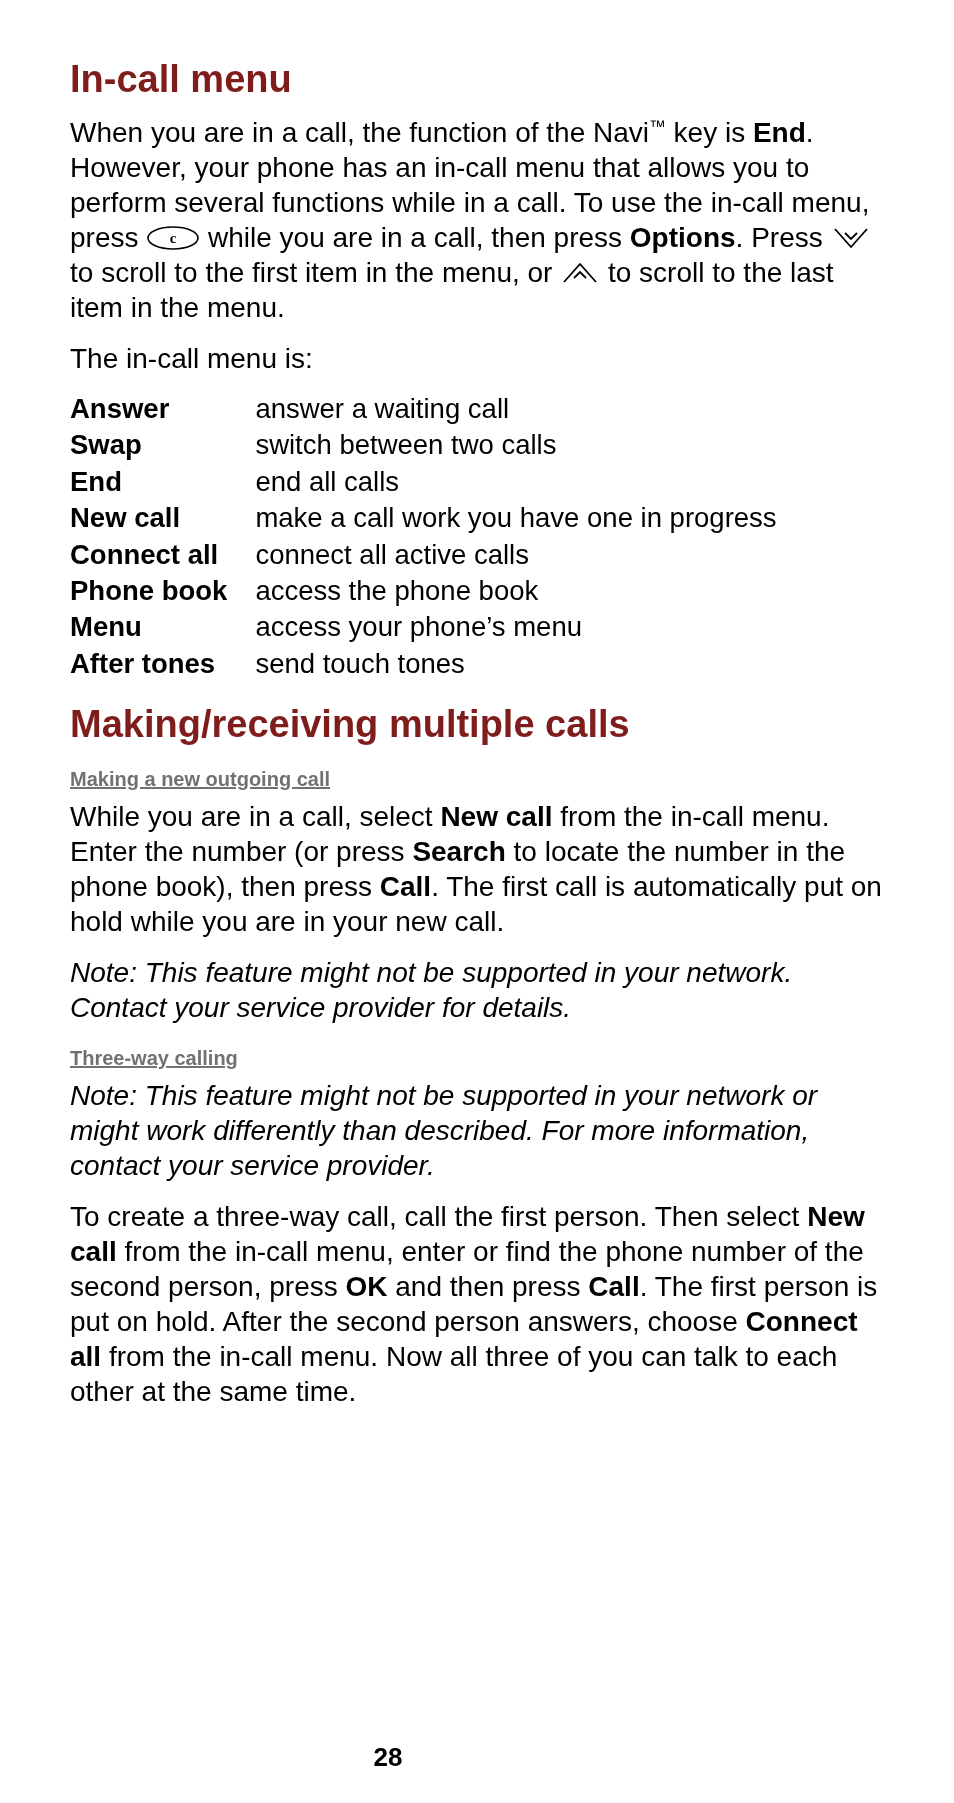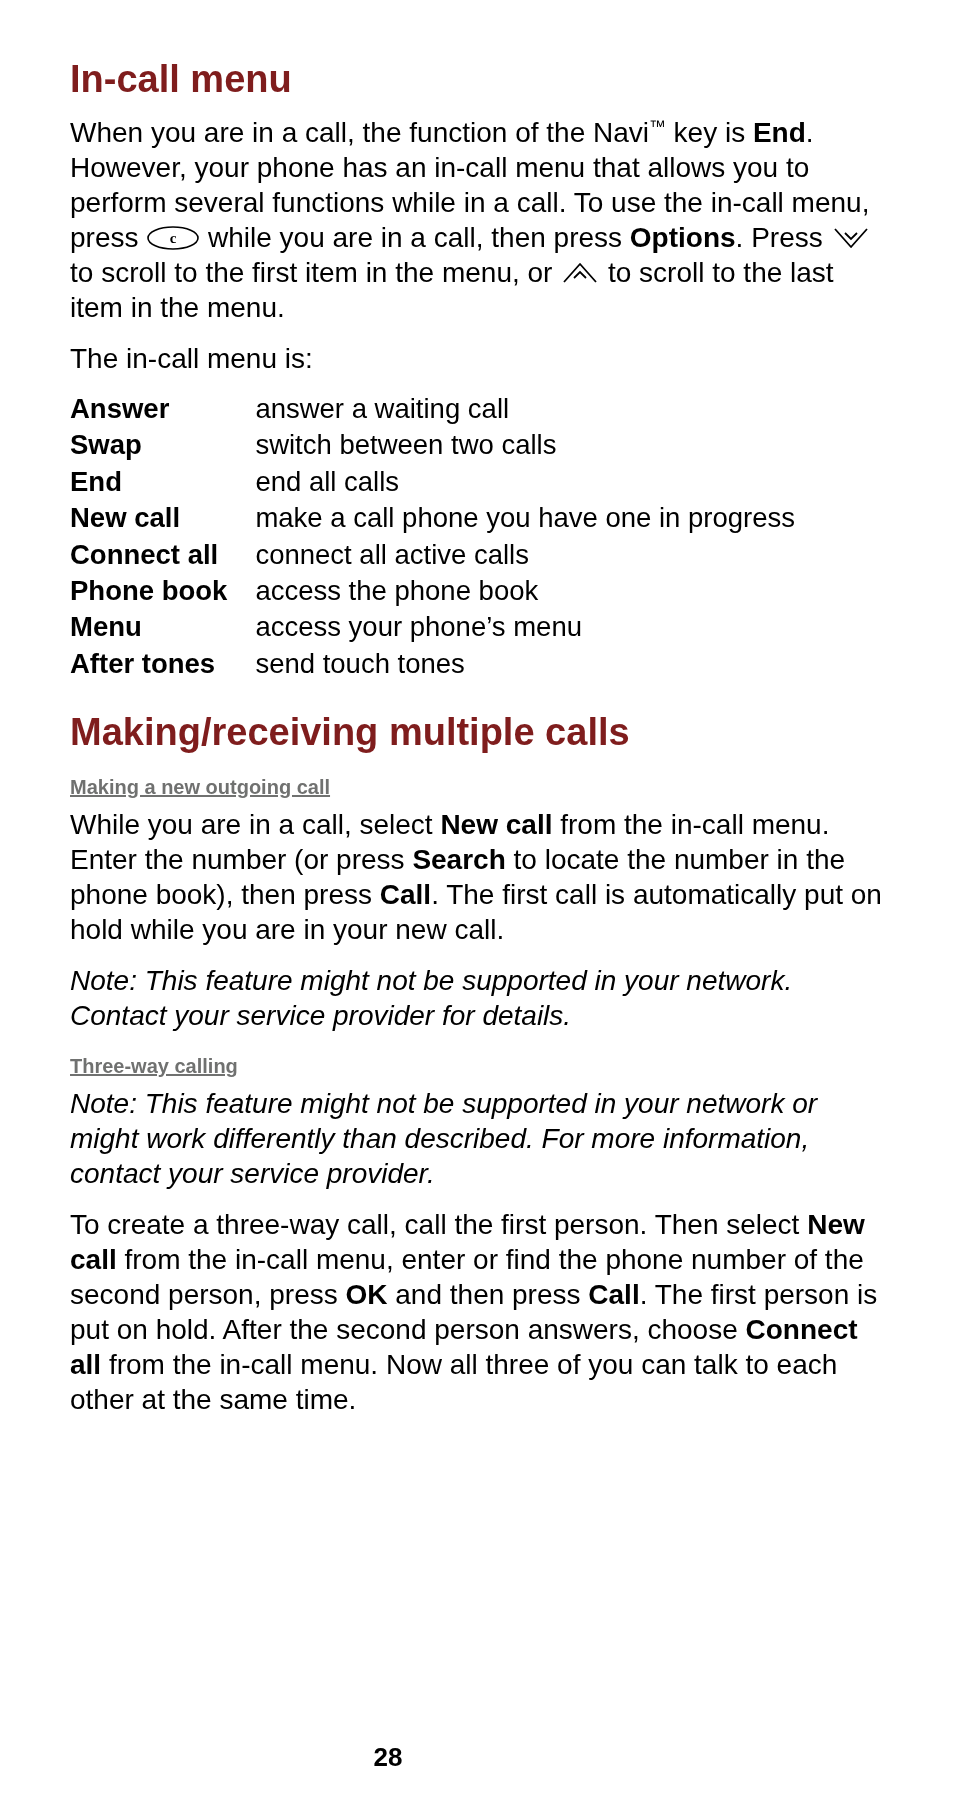--- a/index.html
+++ b/index.html
@@ -43,7 +43,7 @@
   }
   table.menu {
     border-collapse: collapse;
-    margin: 4px 0 28px 0;
+    margin: 4px 0 20px 0;
   }
   table.menu td {
     font-size: 27.5px;

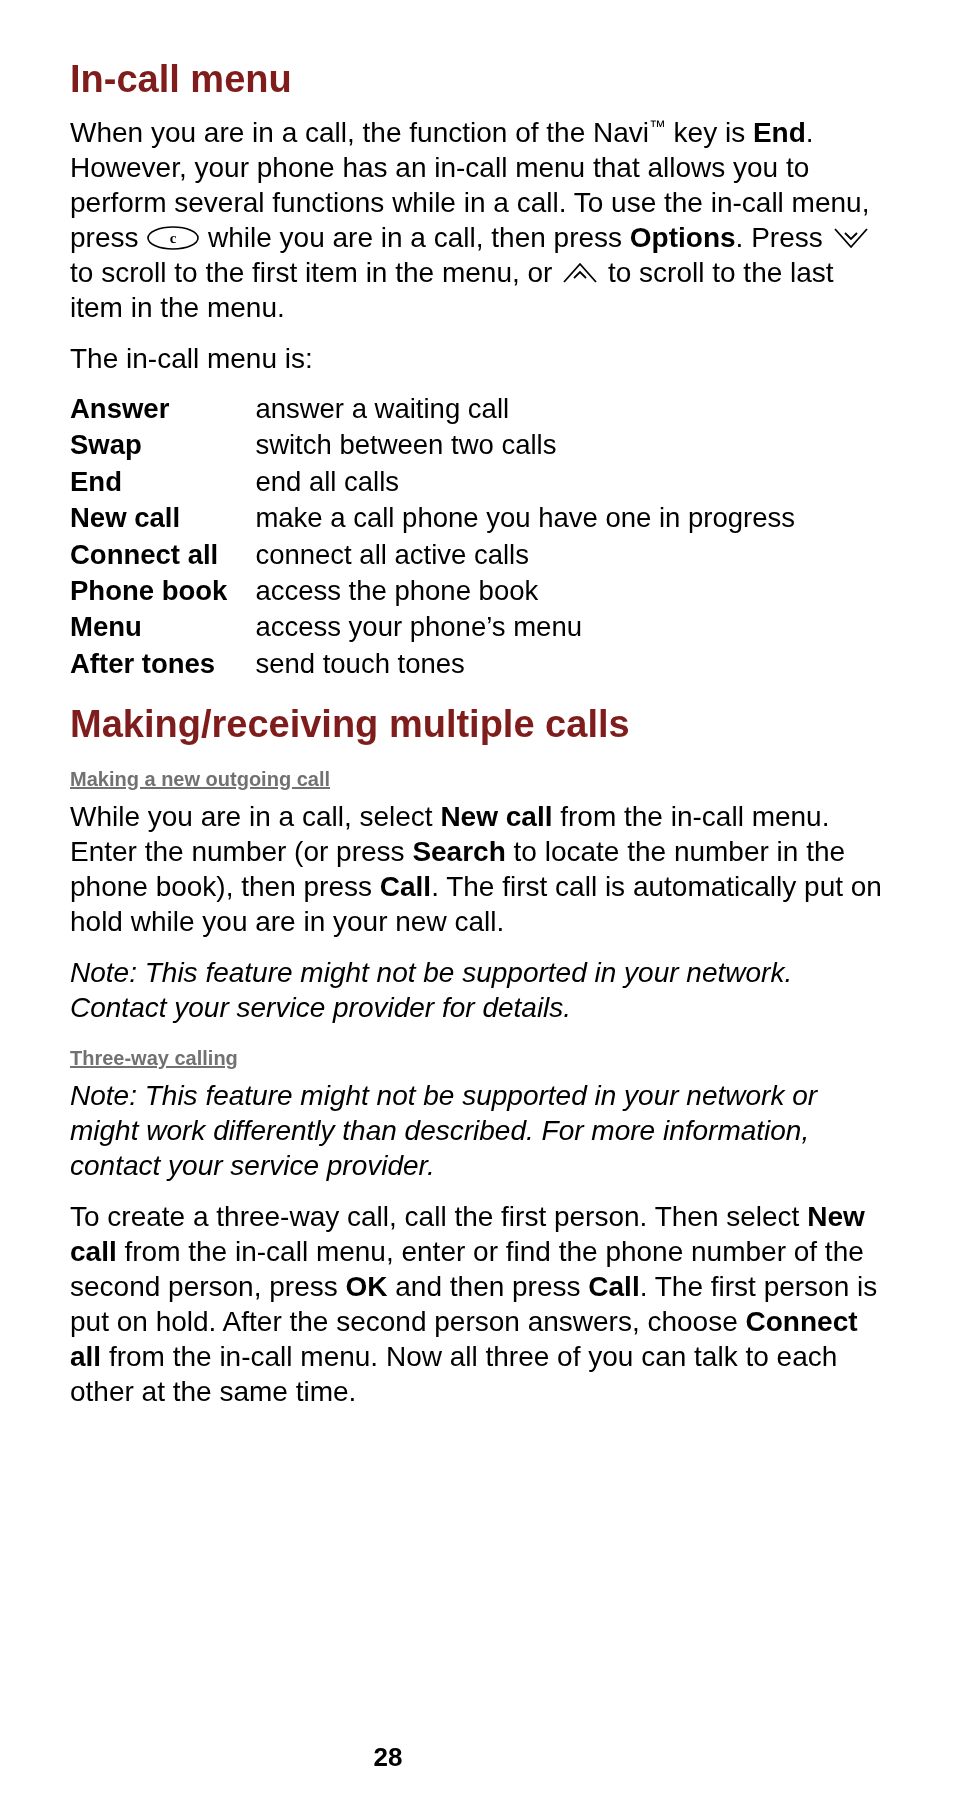--- a/index.html
+++ b/index.html
@@ -118,7 +118,7 @@
     </tr>
     <tr>
       <td class="term">New call</td>
-      <td>make a call phone you have one in progress</td>
+      <td>make a call work you have one in progress</td>
     </tr>
     <tr>
       <td class="term">Connect all</td>

